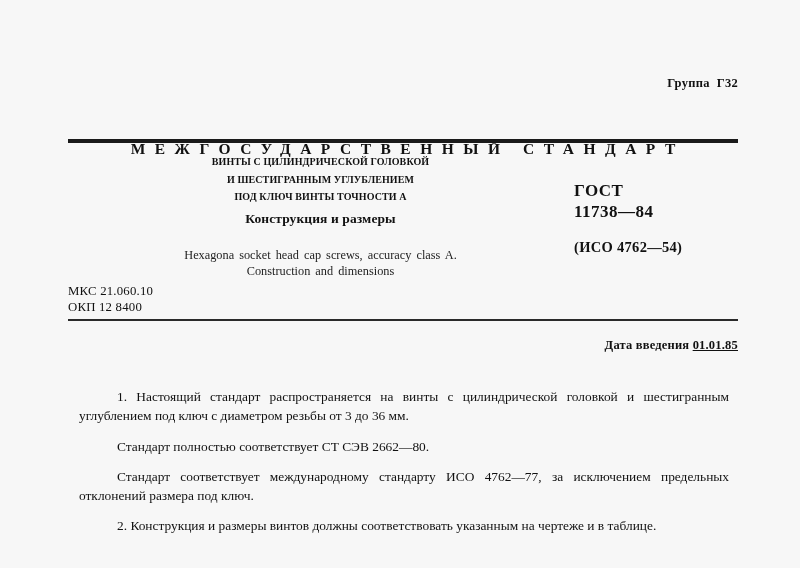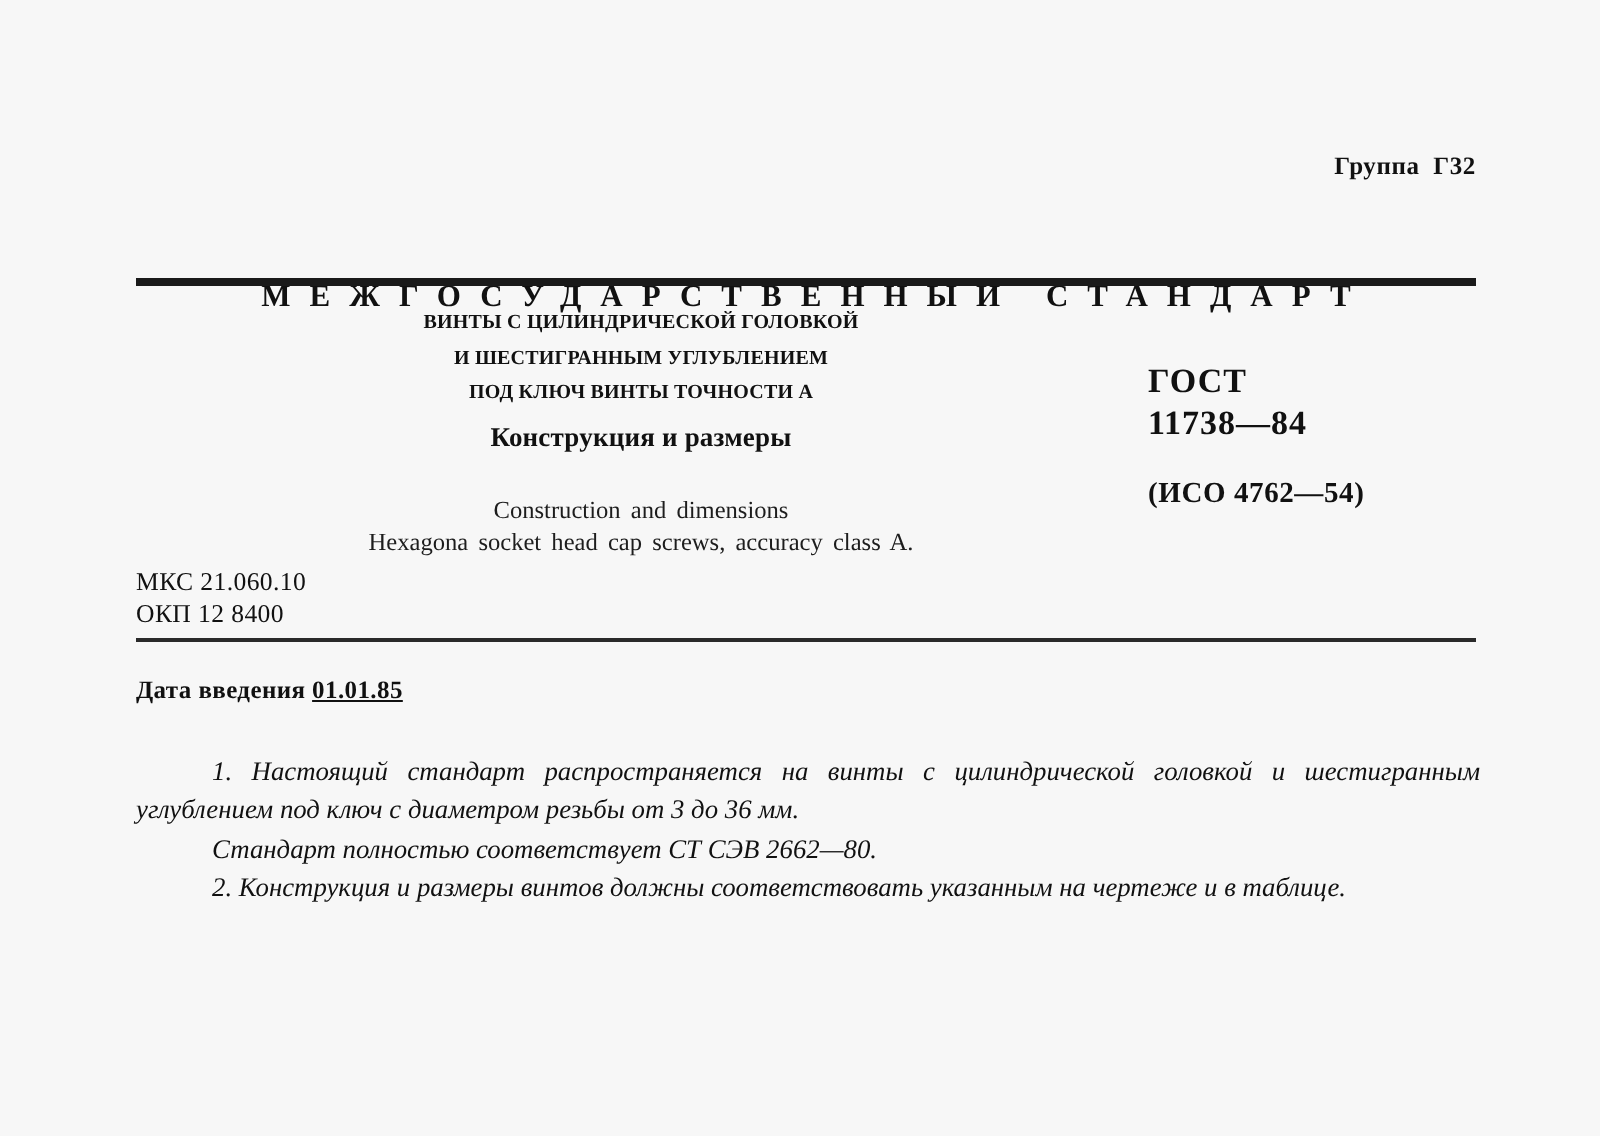--- a/index.html
+++ b/index.html
@@ -182,8 +182,8 @@
     <div class="title-line">ПОД КЛЮЧ ВИНТЫ ТОЧНОСТИ А</div>
     <div class="subtitle">Конструкция и размеры</div>
     <div class="en-block">
+      <div>Hexagona socket head cap screws, accuracy class A.</div>
       <div>Construction and dimensions</div>
-      <div>Hexagona socket head cap screws, accuracy class A.</div>
     </div>
   </div>
 

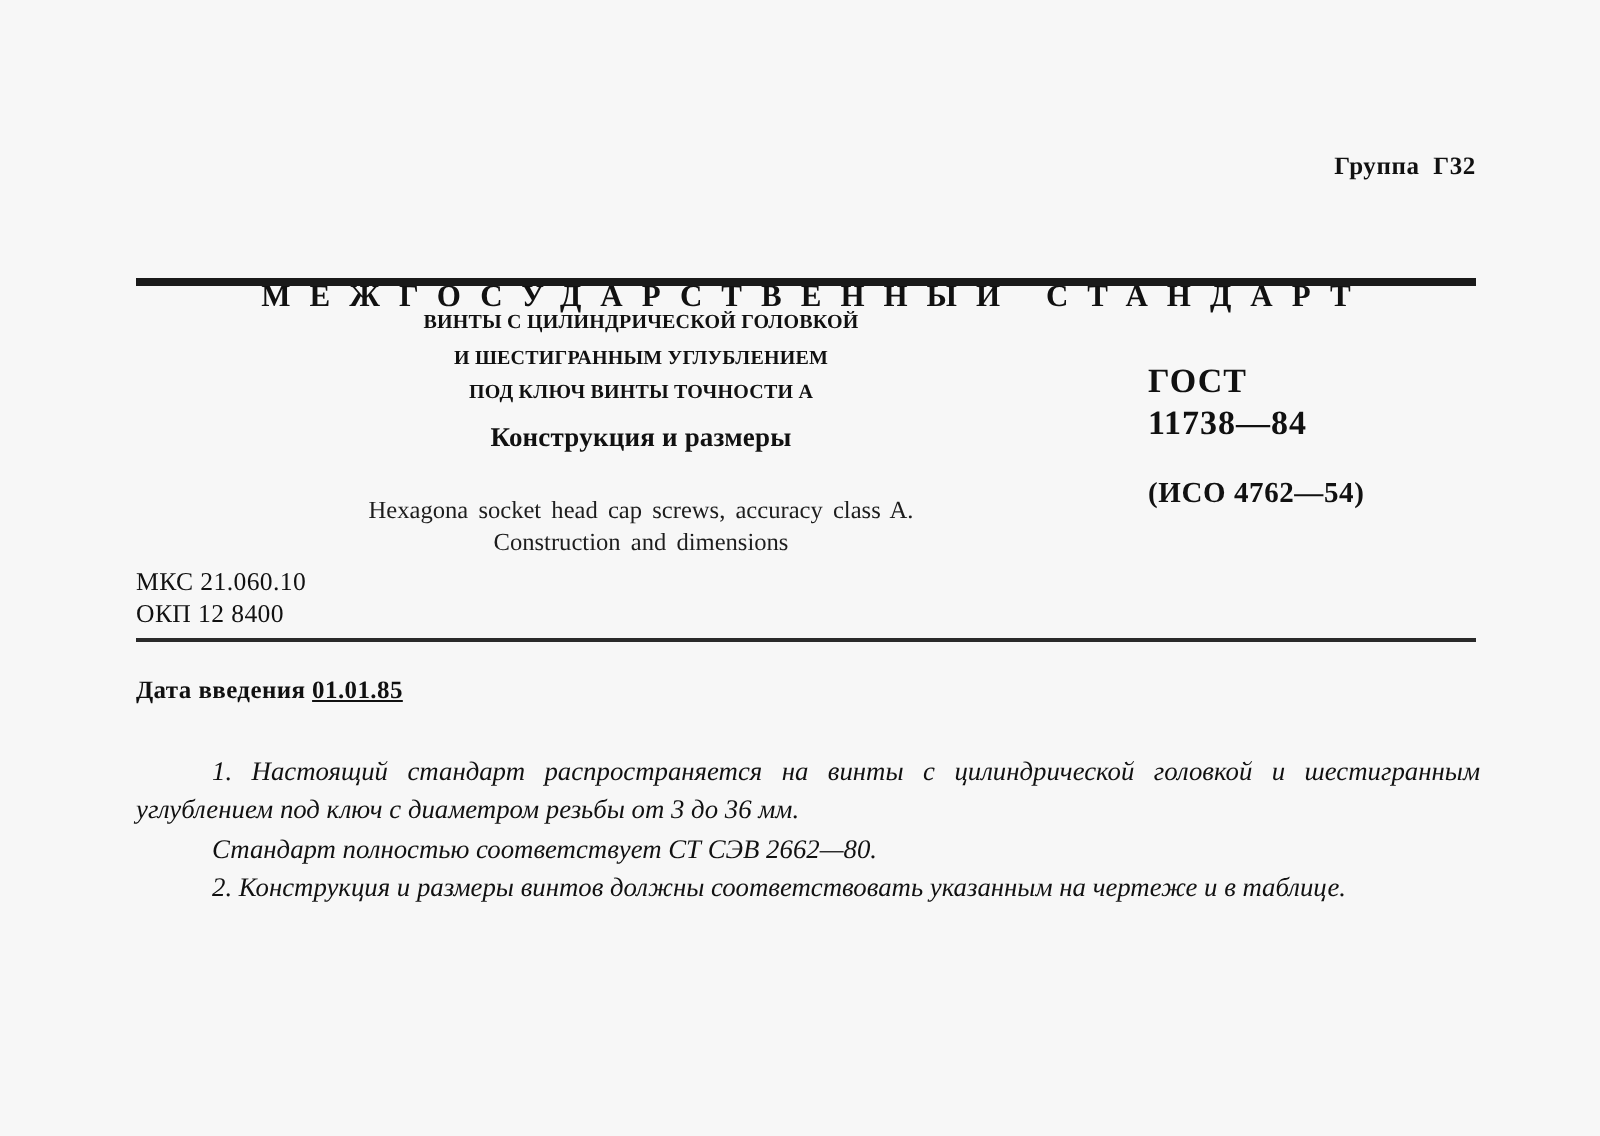--- a/index.html
+++ b/index.html
@@ -139,7 +139,7 @@
     top: 338px;
     left: 68px;
     width: 670px;
-    text-align: left;
+    text-align: right;
     font-size: 12.5px;
     font-weight: bold;
     letter-spacing: 0.2px;

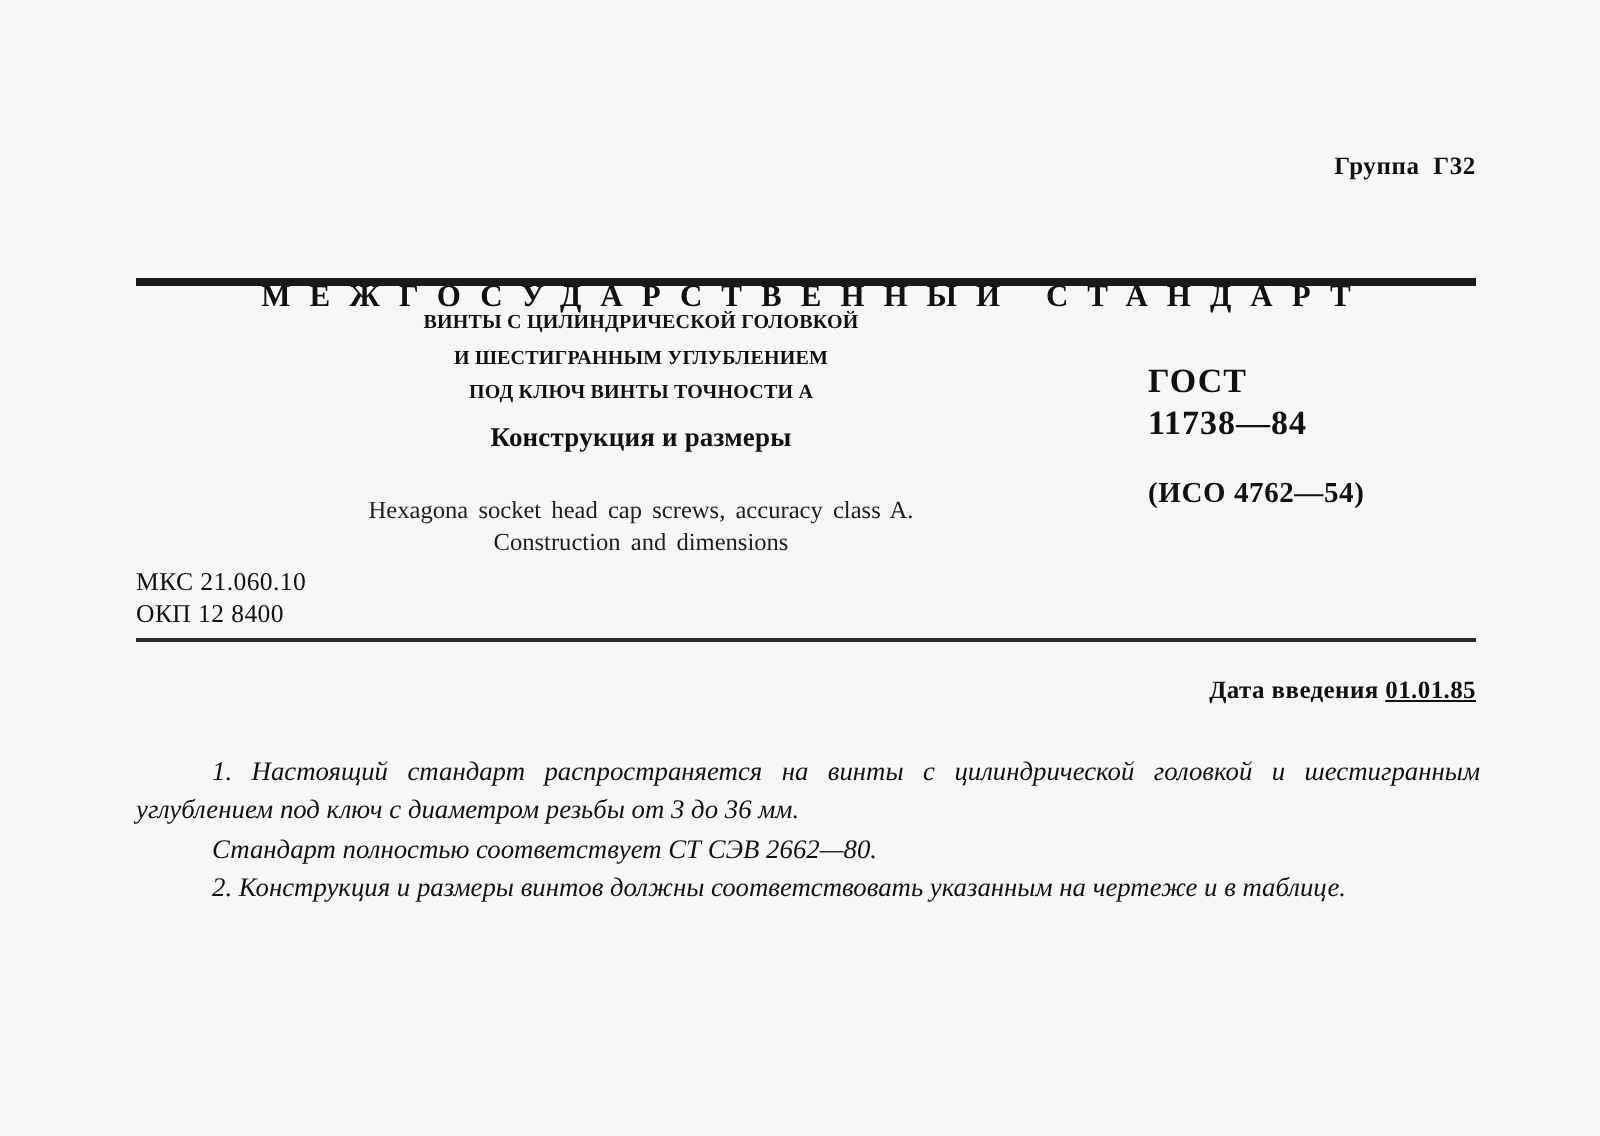--- a/index.html
+++ b/index.html
@@ -160,9 +160,8 @@
     text-justify: inter-word;
   }
   .body-text p {
-    margin: 0;
+    margin: 11px;
     text-indent: 38px;
-    font-style: italic;
   }
 </style>
 </head>

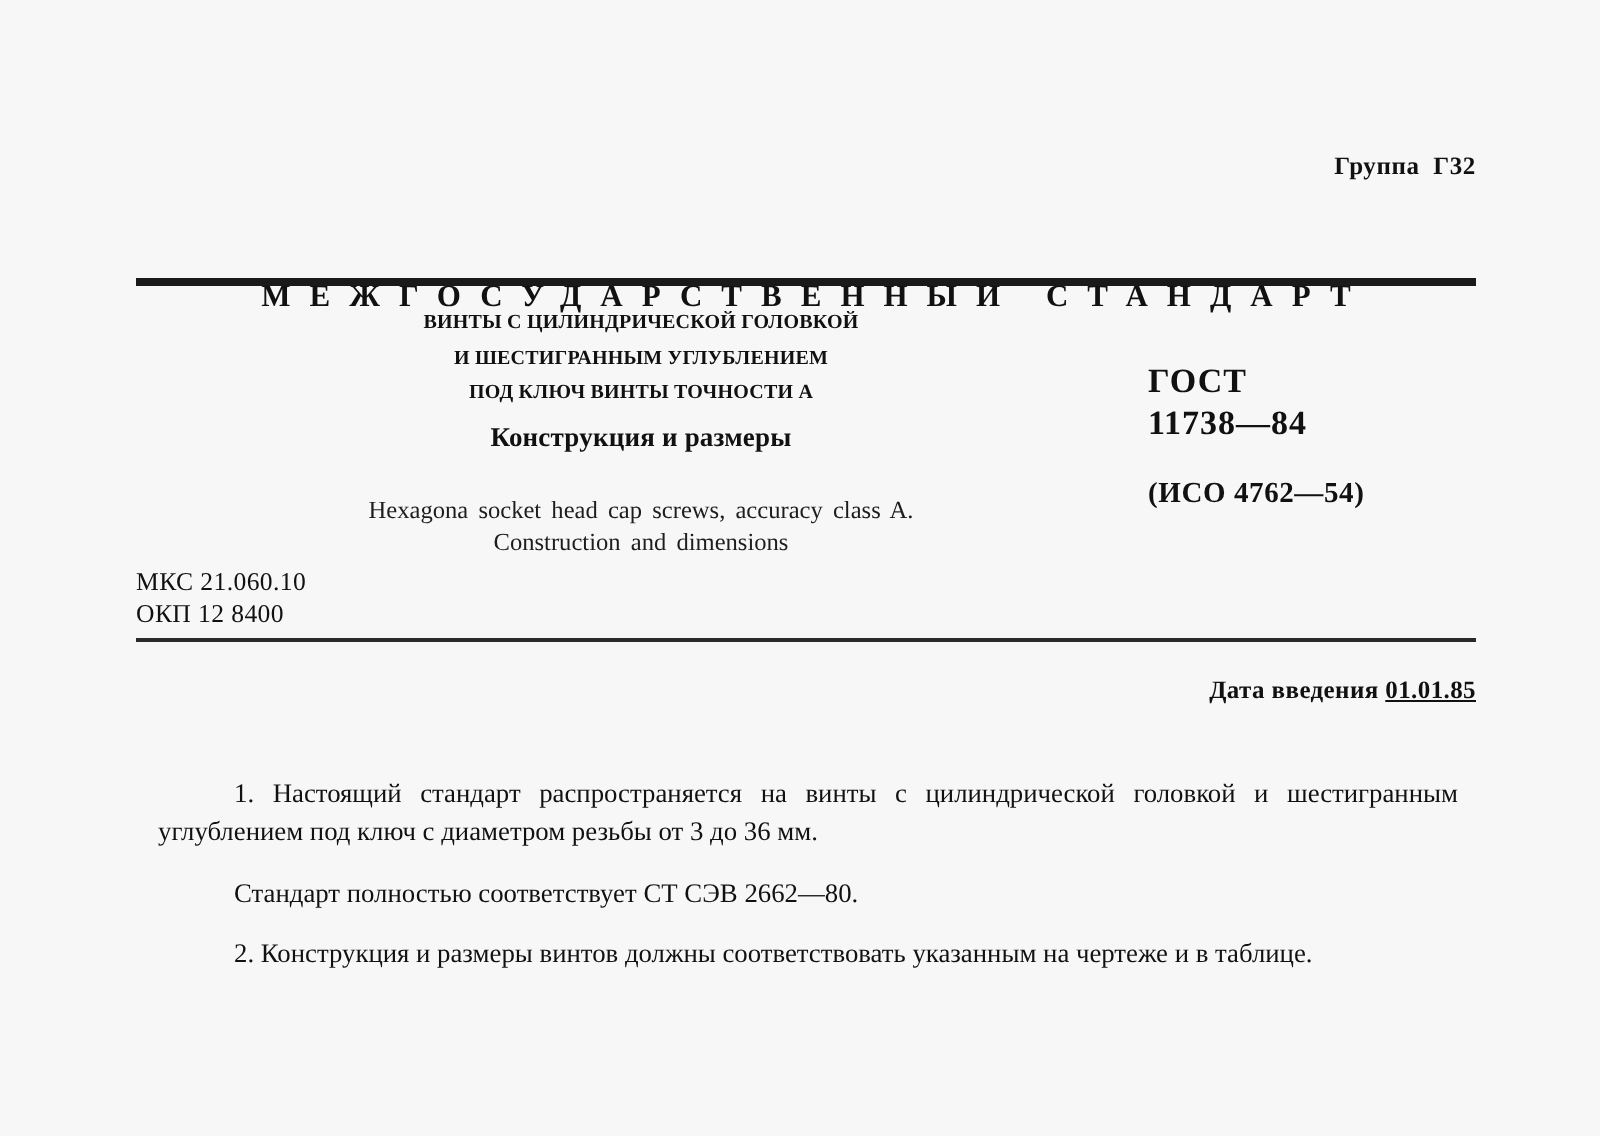--- a/index.html
+++ b/index.html
@@ -207,6 +207,7 @@
   <div class="body-text">
     <p>1. Настоящий стандарт распространяется на винты с цилиндрической головкой и шестигранным углублением под ключ с диаметром резьбы от 3  до 36 мм.</p>
     <p>Стандарт полностью соответствует СТ СЭВ 2662—80.</p>
+    <p>Стандарт соответствует международному стандарту ИСО 4762—77, за исключением предельных отклонений размера под ключ.</p>
     <p>2. Конструкция и размеры винтов должны соответствовать указанным на чертеже и в таблице.</p>
   </div>
 

